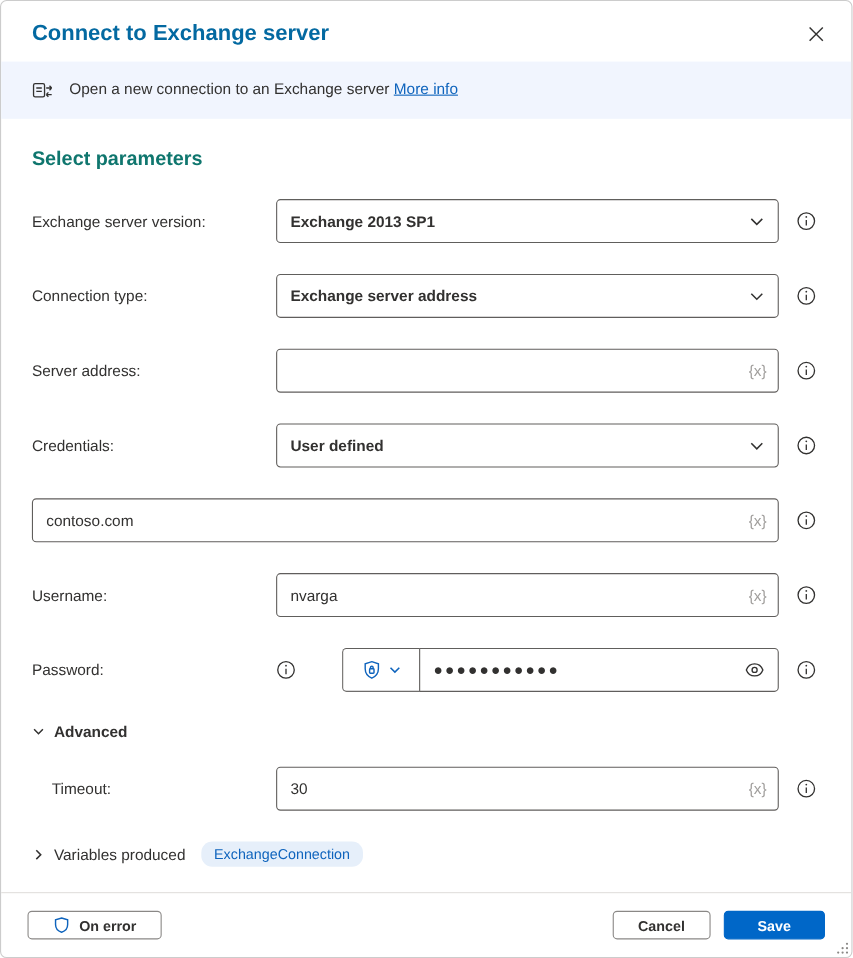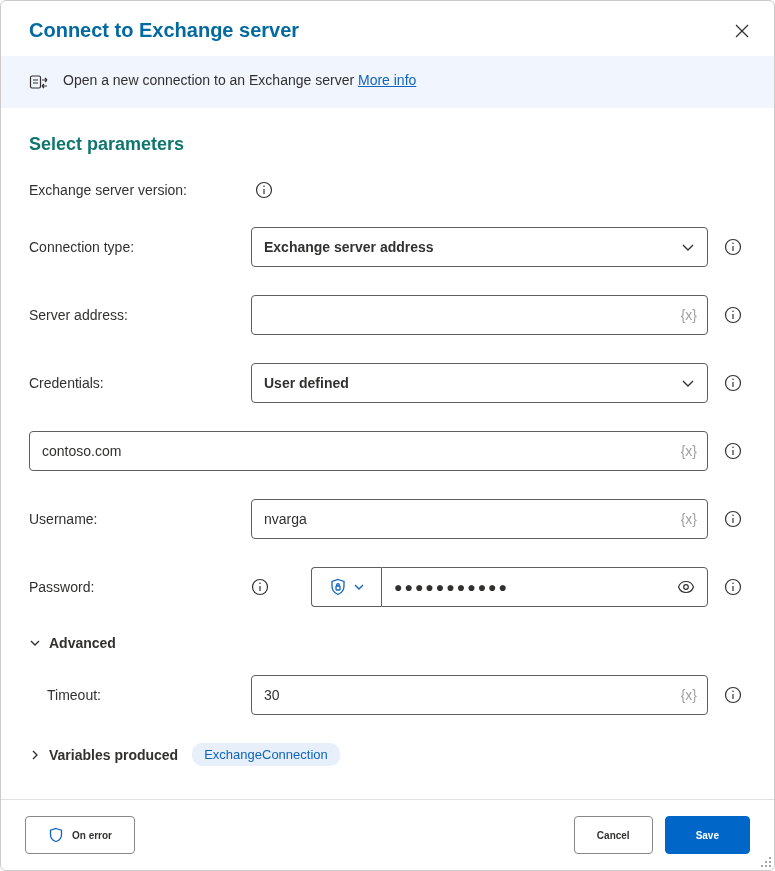--- a/index.html
+++ b/index.html
@@ -136,6 +136,14 @@
     <div class="label-col">
         <span class="label">Exchange server version:</span>
       </div>
+    <div class="ctrl-col">
+      <div class="ctrl">
+        <span class="sel-text">Exchange 2013 SP1</span>
+        <svg class="chev" viewBox="0 0 14 14" fill="none" stroke="currentColor" stroke-width="1.4">
+            <polyline points="2,5 7,10 12,5"></polyline>
+          </svg>
+      </div>
+    </div>
     <div class="info-col">
       <svg class="info-icon" viewBox="0 0 18 18" fill="none" stroke="currentColor" stroke-width="1.2">
           <circle cx="9" cy="9" r="7.5"></circle>

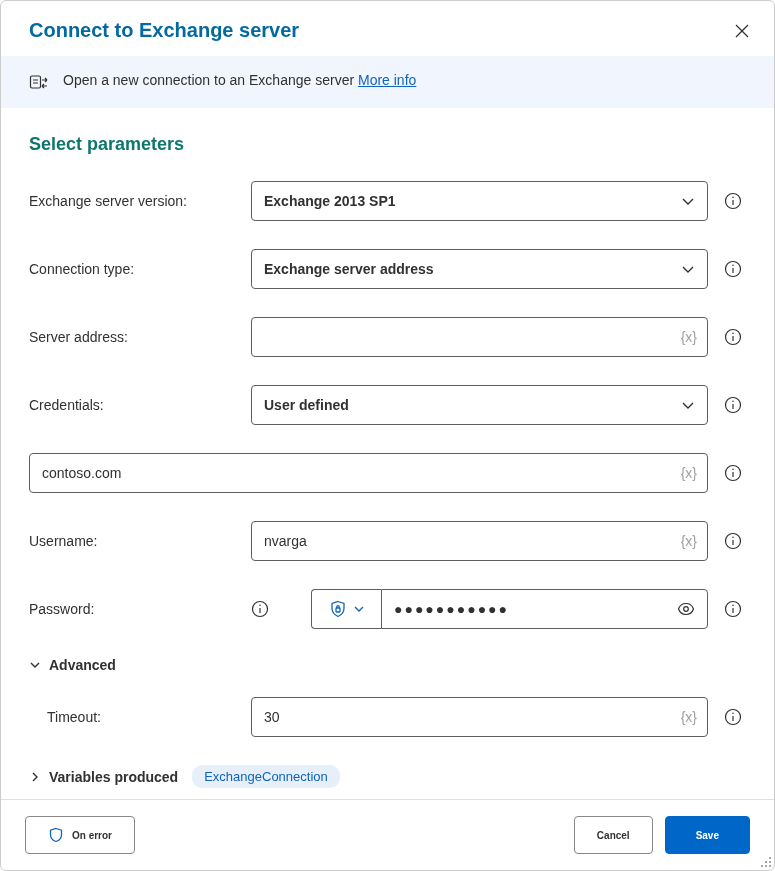--- a/index.html
+++ b/index.html
@@ -78,7 +78,7 @@
 
   .varprod-row { display:flex; align-items:center; gap:14px; margin-top:8px; }
   .varprod-row .chev { width:12px; height:12px; transform:rotate(-90deg); }
-  .varprod-row .lbl { font-weight:700; font-size:14px; }
+  .varprod-row .lbl { font-weight:400; font-size:14px; }
   .chip {
     background:#E6EFFA; color:#0F64BD;
     padding:4px 12px; border-radius:10px; font-size:13px;

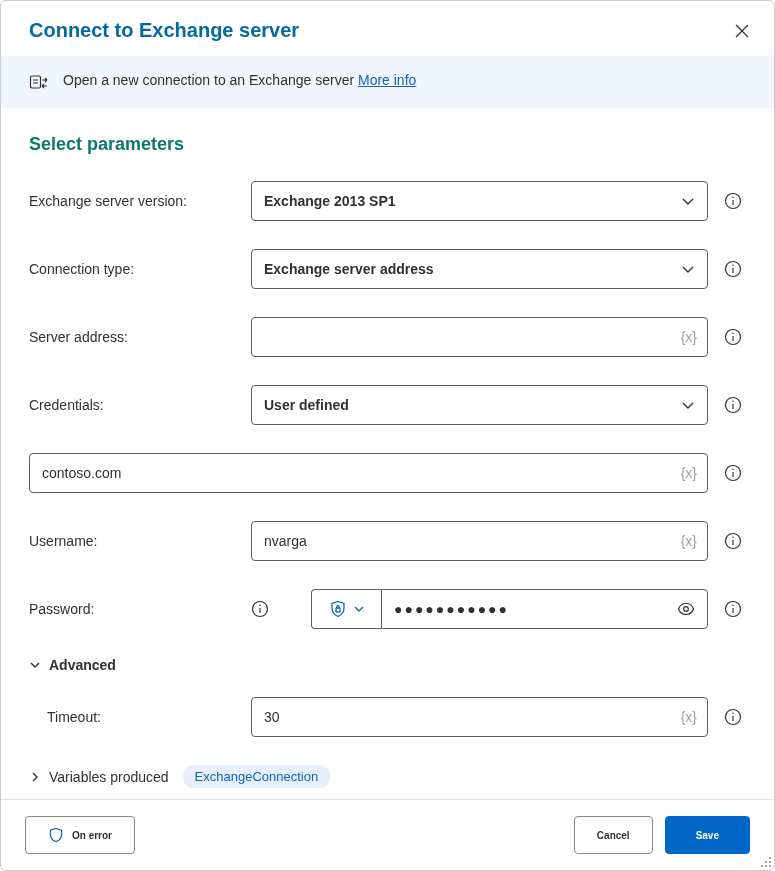--- a/index.html
+++ b/index.html
@@ -89,8 +89,8 @@
     padding:16px 24px; display:flex; align-items:center;
   }
   .btn {
-    height:38px; padding:0 22px; border-radius:4px;
-    font-size:10px; font-weight:600; cursor:pointer;
+    height:26px; padding:0 22px; border-radius:4px;
+    font-size:13px; font-weight:600; cursor:pointer;
     display:inline-flex; align-items:center; gap:8px;
     background:#fff; border:1px solid #8A8886; color:#323130;
   }

